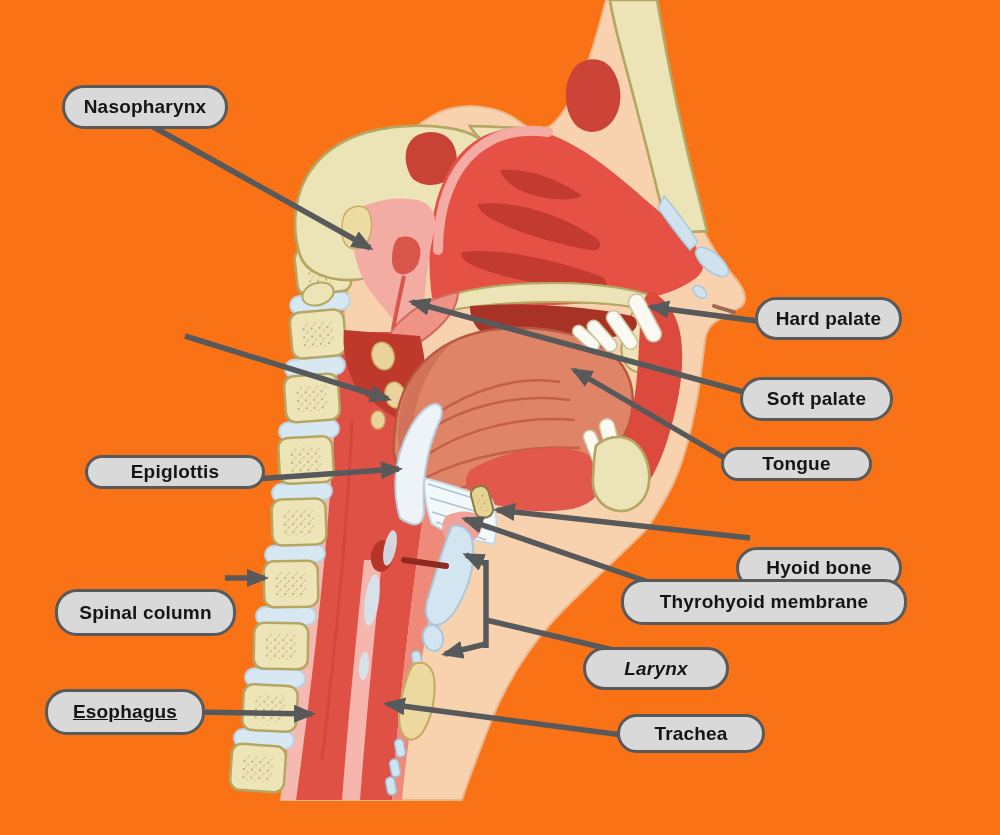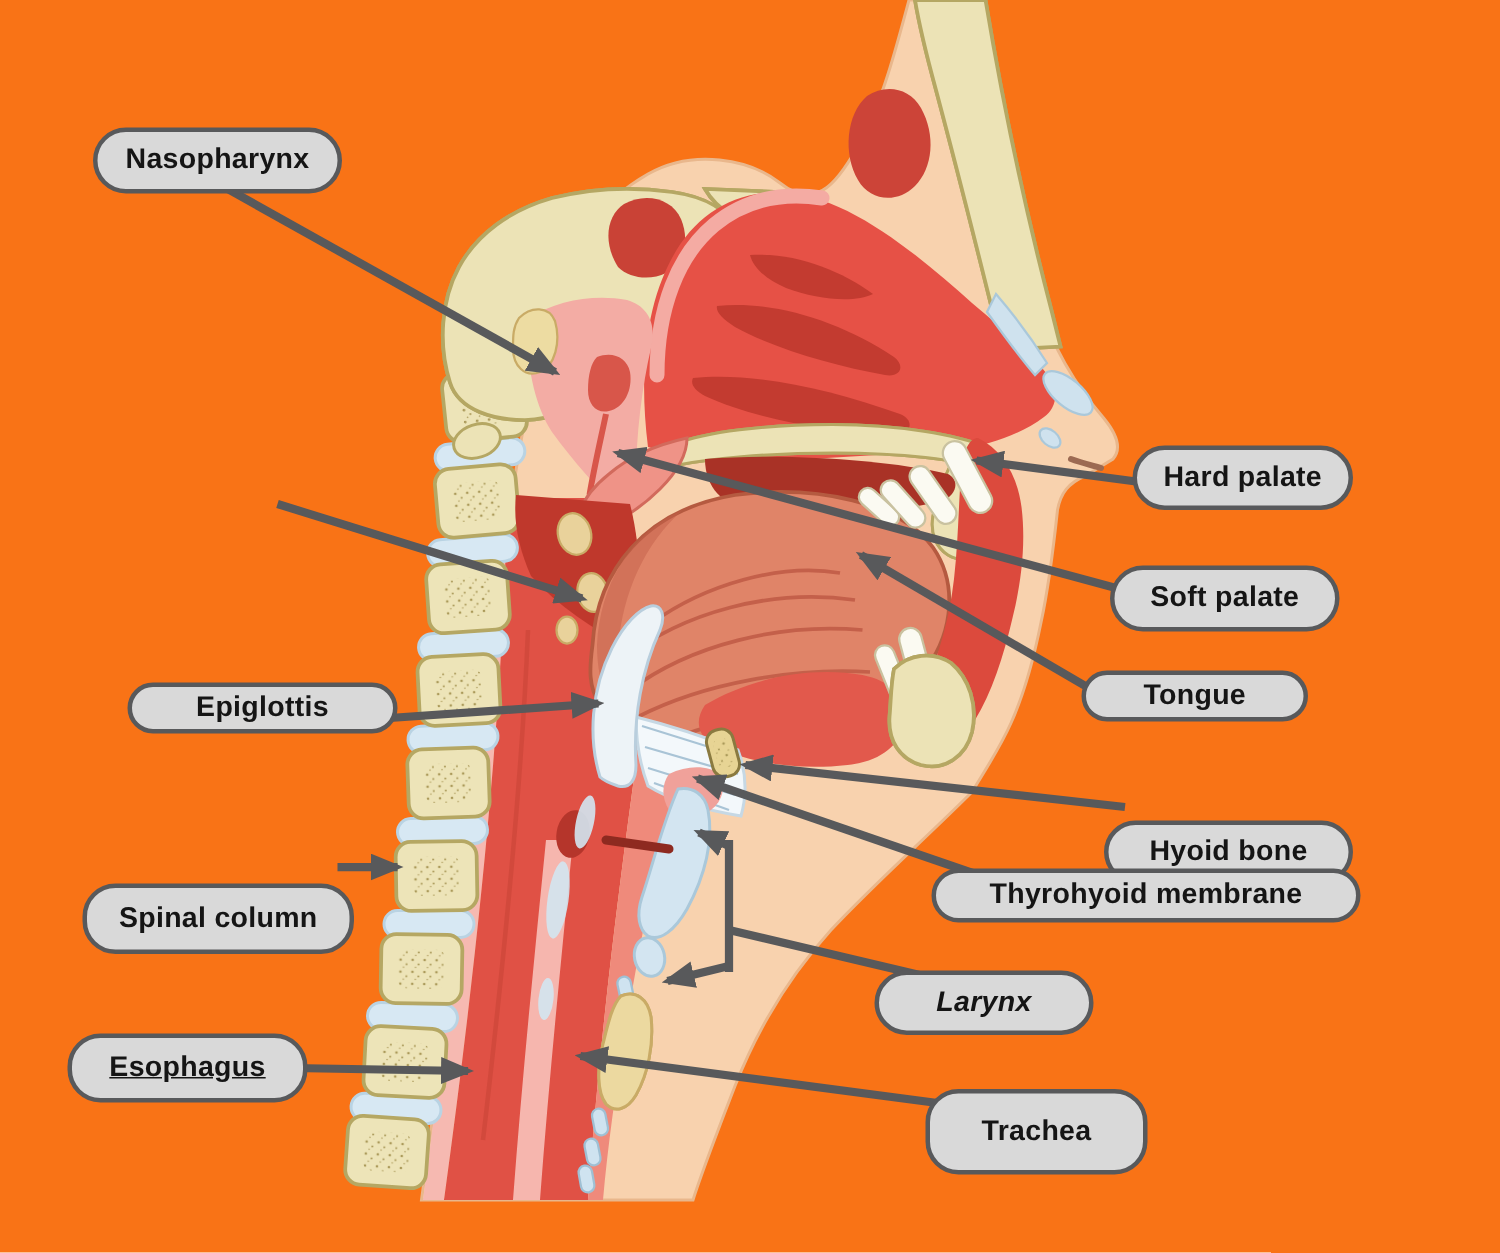--- a/index.html
+++ b/index.html
@@ -249,7 +249,7 @@
 <div class="callout" style="left:740px;top:377px;width:153px;height:44px;">Soft palate</div>
 <div class="callout" style="left:721px;top:447px;width:151px;height:34px;">Tongue</div>
 <div class="callout" style="left:736px;top:547px;width:166px;height:42px;">Hyoid bone</div>
-<div class="callout" style="left:621px;top:579px;width:286px;height:36px;">Thyrohyoid membrane</div>
+<div class="callout" style="left:621px;top:579px;width:286px;height:46px;">Thyrohyoid membrane</div>
 <div class="callout" style="left:583px;top:647px;width:146px;height:43px;font-style:italic;">Larynx</div>
 <div class="callout" style="left:617px;top:714px;width:148px;height:57px;margin-top:12px;">Trachea</div>
 

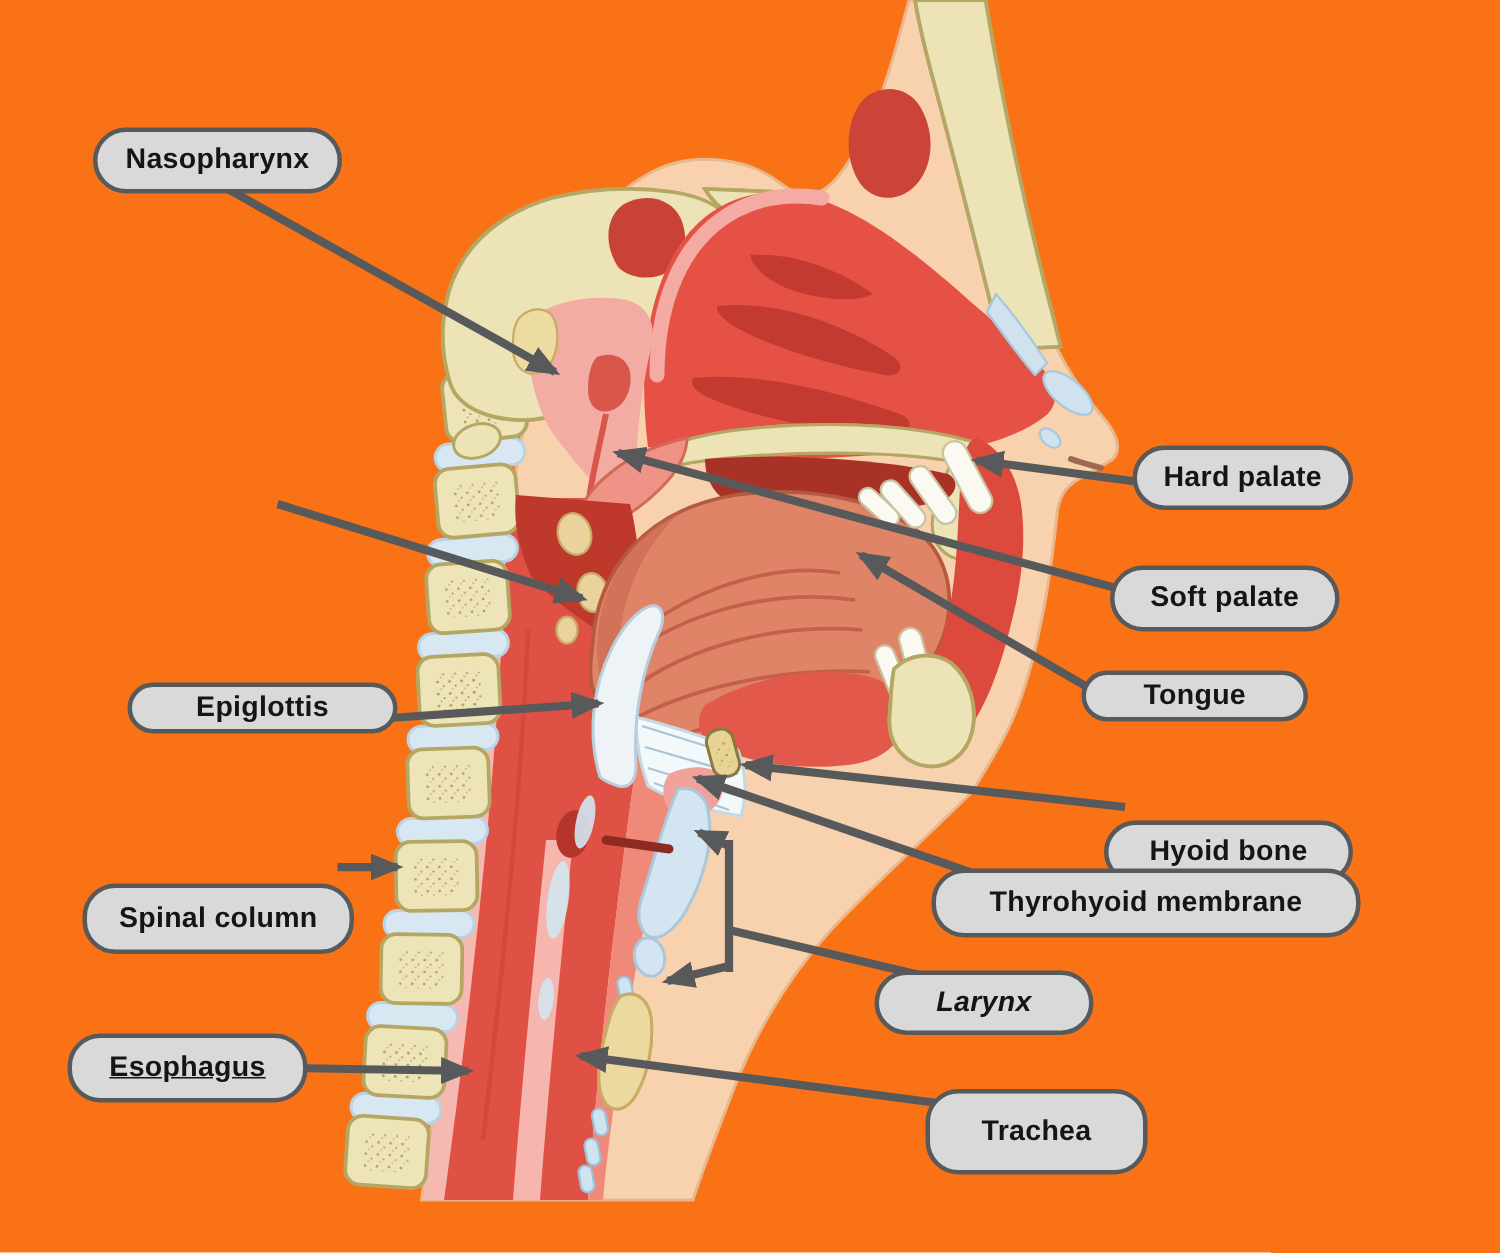--- a/index.html
+++ b/index.html
@@ -251,7 +251,7 @@
 <div class="callout" style="left:736px;top:547px;width:166px;height:42px;">Hyoid bone</div>
 <div class="callout" style="left:621px;top:579px;width:286px;height:46px;">Thyrohyoid membrane</div>
 <div class="callout" style="left:583px;top:647px;width:146px;height:43px;font-style:italic;">Larynx</div>
-<div class="callout" style="left:617px;top:714px;width:148px;height:57px;margin-top:12px;">Trachea</div>
+<div class="callout" style="left:617px;top:714px;width:148px;height:39px;">Trachea</div>
 
 </div>
 

